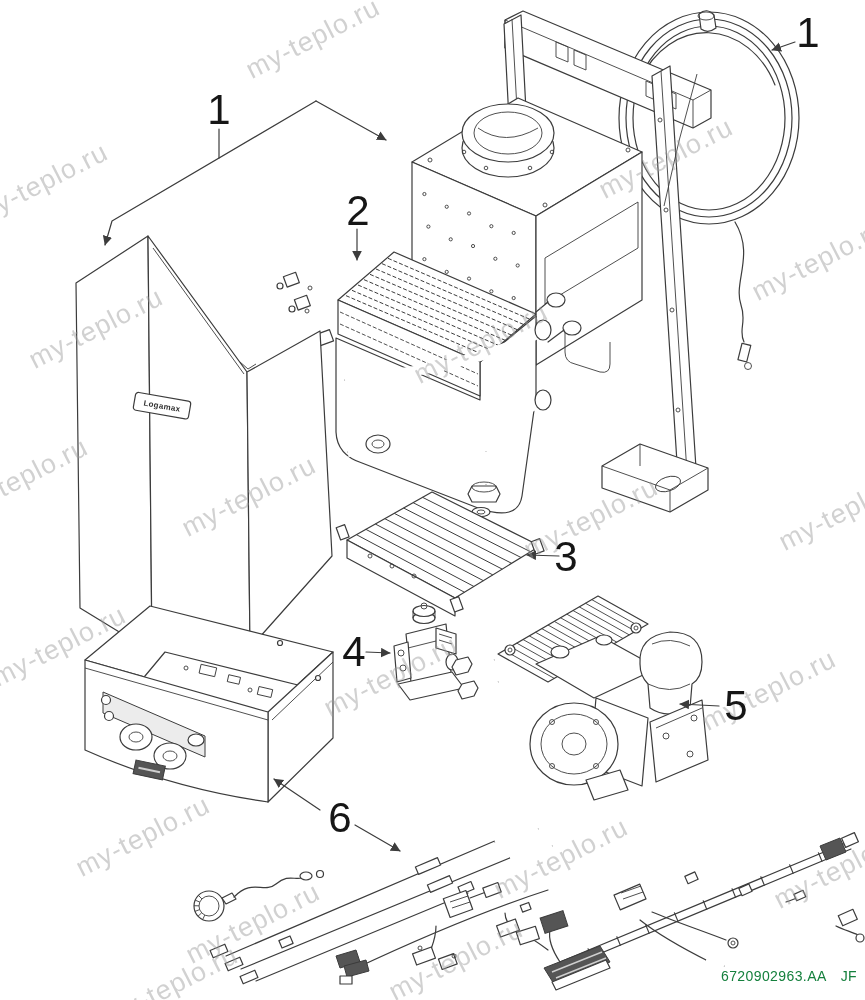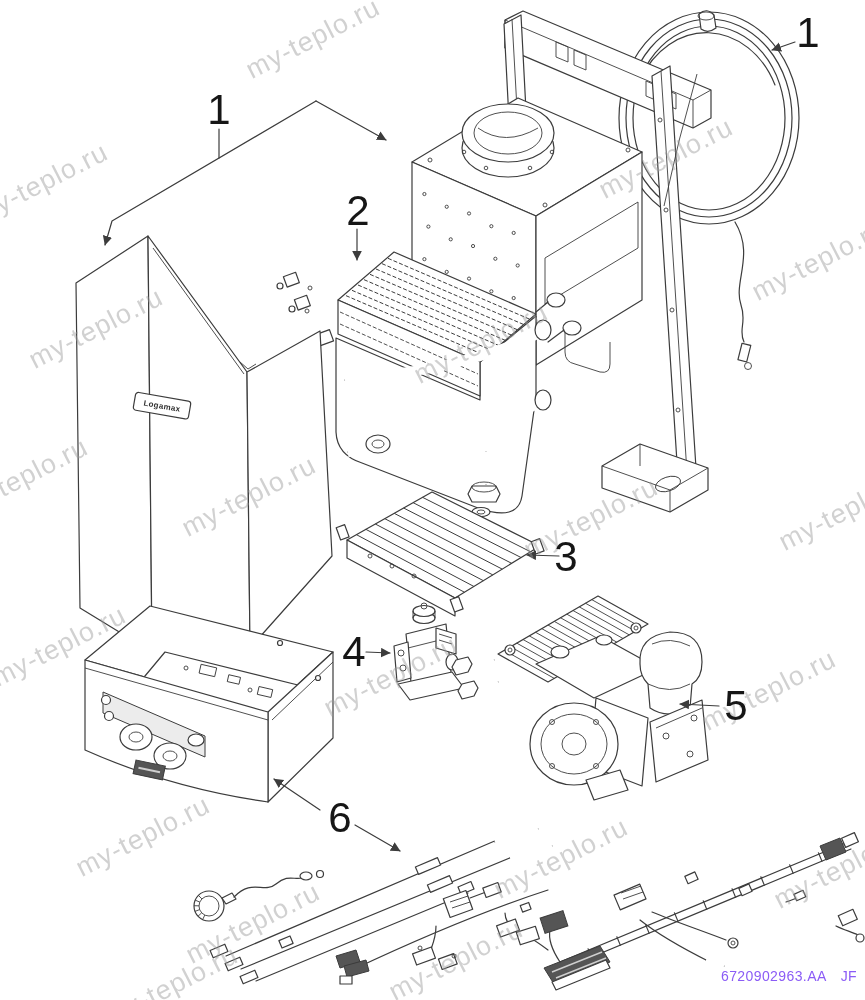--- a/index.html
+++ b/index.html
@@ -12,7 +12,7 @@
   .label{position:absolute;width:34px;text-align:center;
          font:400 42px "Liberation Sans",sans-serif;color:#161616;line-height:1;}
   .footer{position:absolute;right:8px;top:968px;font:400 14px "Liberation Sans",sans-serif;
-          color:#8b5cf6;letter-spacing:.4px;}
+          color:#15803d;letter-spacing:.4px;}
   .footer span{margin-left:14px;}
   svg .ln{stroke:#3c3c3c;stroke-width:1.2;fill:none;stroke-linecap:round;stroke-linejoin:round;}
   svg .wh{stroke:#3c3c3c;stroke-width:1.2;fill:#ffffff;stroke-linejoin:round;}

